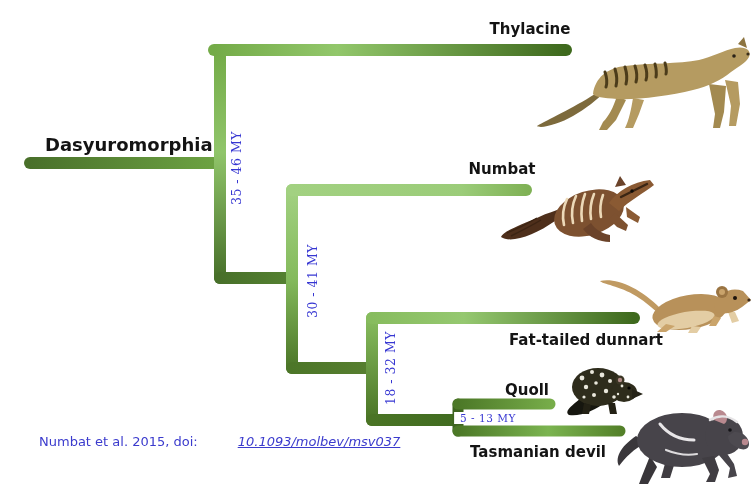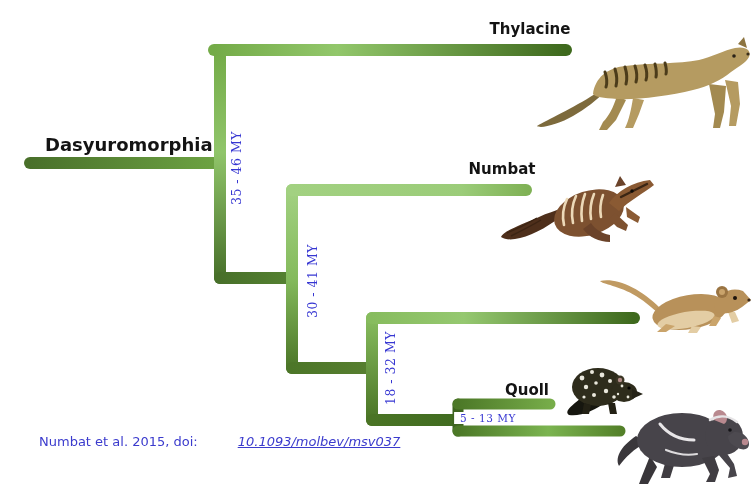--- a/index.html
+++ b/index.html
@@ -217,6 +217,7 @@
 
   <div class="species-label" style="left:530px;top:29px">Thylacine</div>
   <div class="species-label" style="left:502px;top:169px">Numbat</div>
+  <div class="species-label" style="left:586px;top:340px">Fat-tailed dunnart</div>
   <div class="species-label" style="left:527px;top:390px">Quoll</div>
 
   <div class="my-label" style="left:236px;top:168px">35 - 46 MY</div>

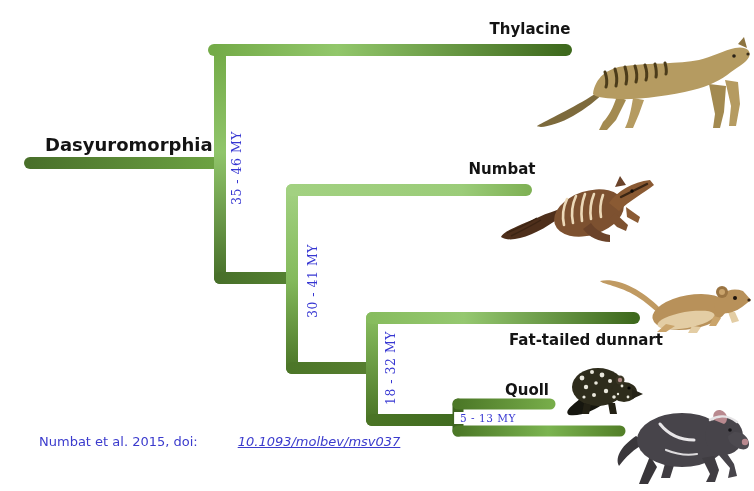--- a/index.html
+++ b/index.html
@@ -219,6 +219,7 @@
   <div class="species-label" style="left:502px;top:169px">Numbat</div>
   <div class="species-label" style="left:586px;top:340px">Fat-tailed dunnart</div>
   <div class="species-label" style="left:527px;top:390px">Quoll</div>
+  <div class="species-label" style="left:538px;top:452px">Tasmanian devil</div>
 
   <div class="my-label" style="left:236px;top:168px">35 - 46 MY</div>
   <div class="my-label" style="left:312px;top:281px">30 - 41 MY</div>

